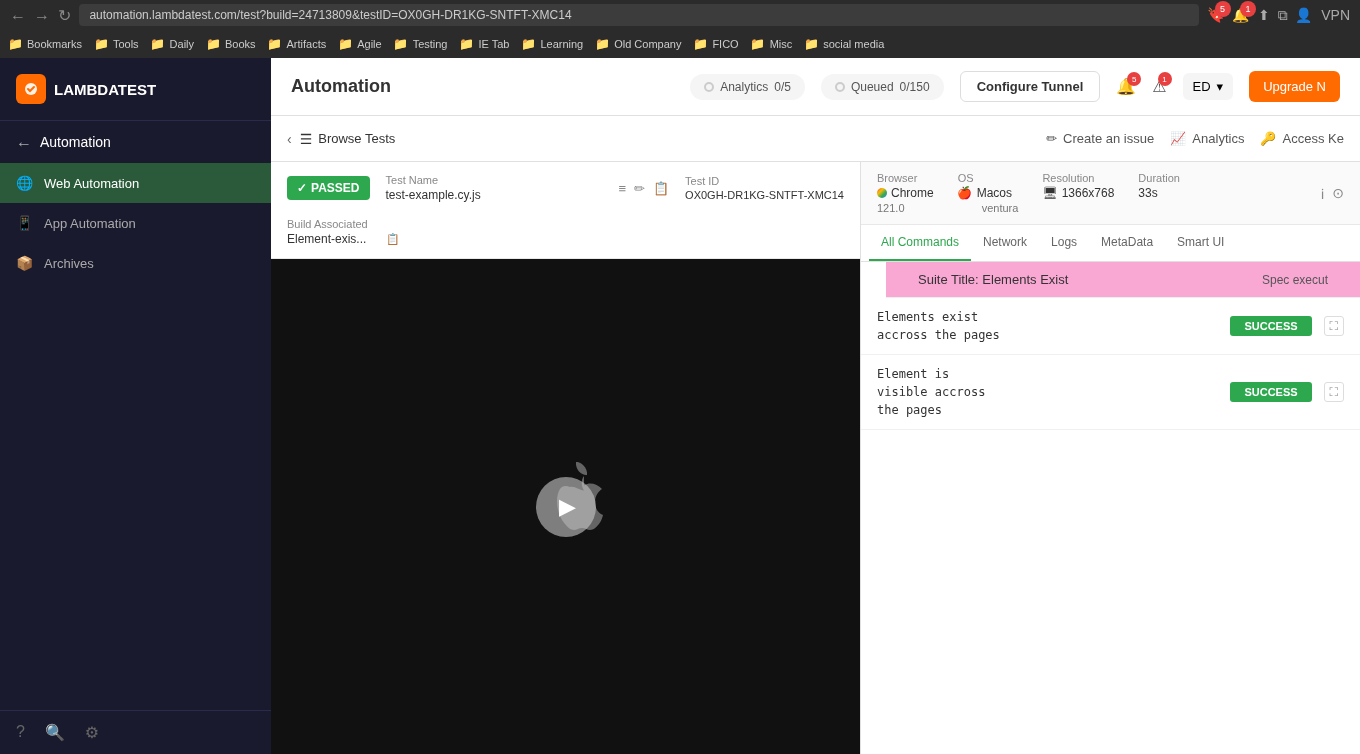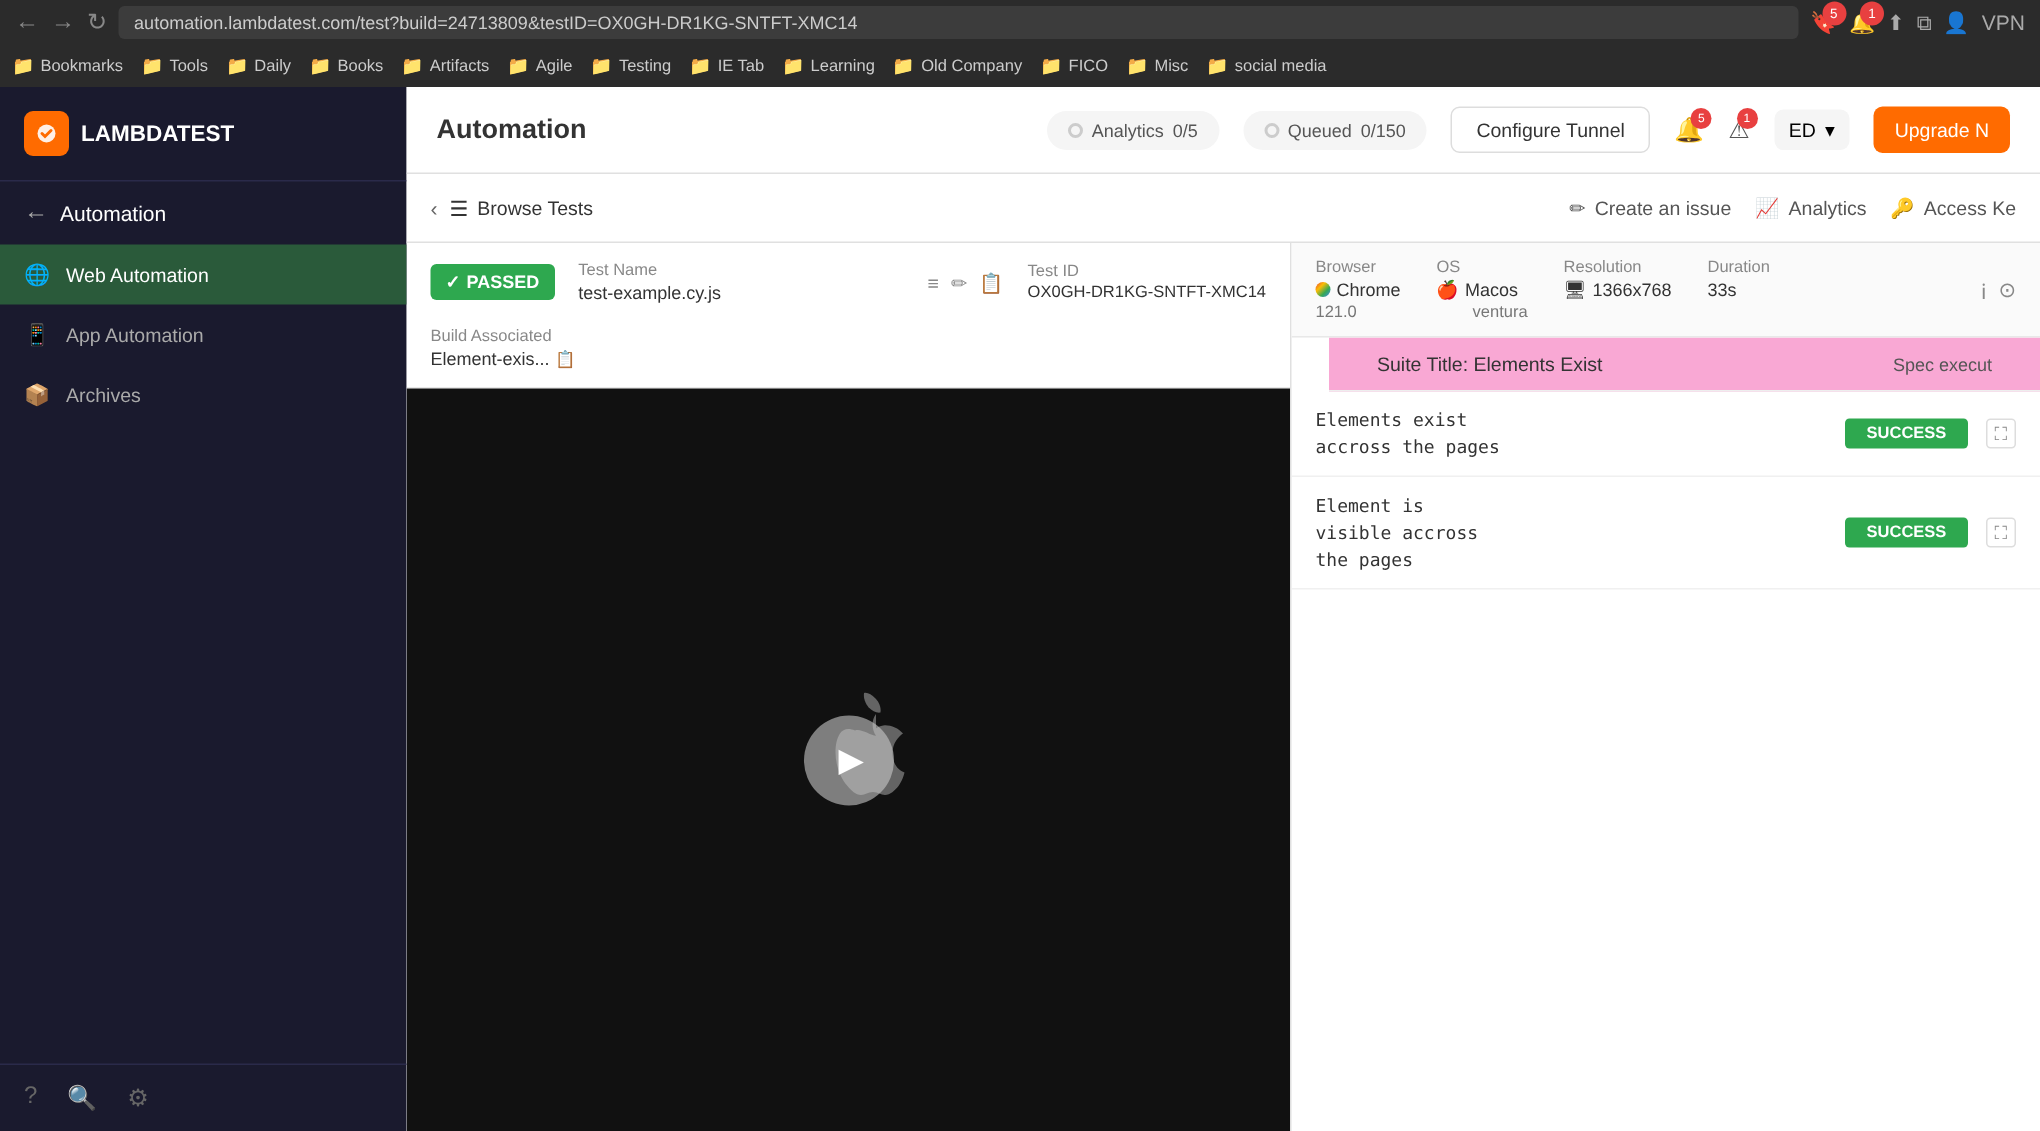--- a/index.html
+++ b/index.html
@@ -46,7 +46,7 @@
     .parallel-status { display: flex; align-items: center; gap: 6px; padding: 6px 14px; background: #f5f5f5; border-radius: 20px; font-size: 12px; color: #555; }
     .status-dot { width: 10px; height: 10px; border-radius: 50%; border: 2px solid #ccc; }
     .queued-status { display: flex; align-items: center; gap: 6px; padding: 6px 14px; background: #f5f5f5; border-radius: 20px; font-size: 12px; color: #555; }
-    .configure-btn { background: white; border: 1.5px solid #ddd; border-radius: 6px; padding: 7px 16px; font-size: 13px; cursor: pointer; color: #333; }
+    .configure-btn { background: white; border: 1.5px solid #ddd; border-radius: 6px; padding: 7px 16px; font-size: 13px; cursor: pointer; color: #333; font-weight: bold; }
     .notification-btn { position: relative; cursor: pointer; color: #555; font-size: 16px; }
     .notif-badge { position: absolute; top: -5px; right: -5px; background: #e84040; color: white; border-radius: 50%; width: 14px; height: 14px; font-size: 8px; display: flex; align-items: center; justify-content: center; }
     .user-btn { display: flex; align-items: center; gap: 6px; cursor: pointer; padding: 6px 10px; background: #f5f5f5; border-radius: 6px; font-size: 13px; }

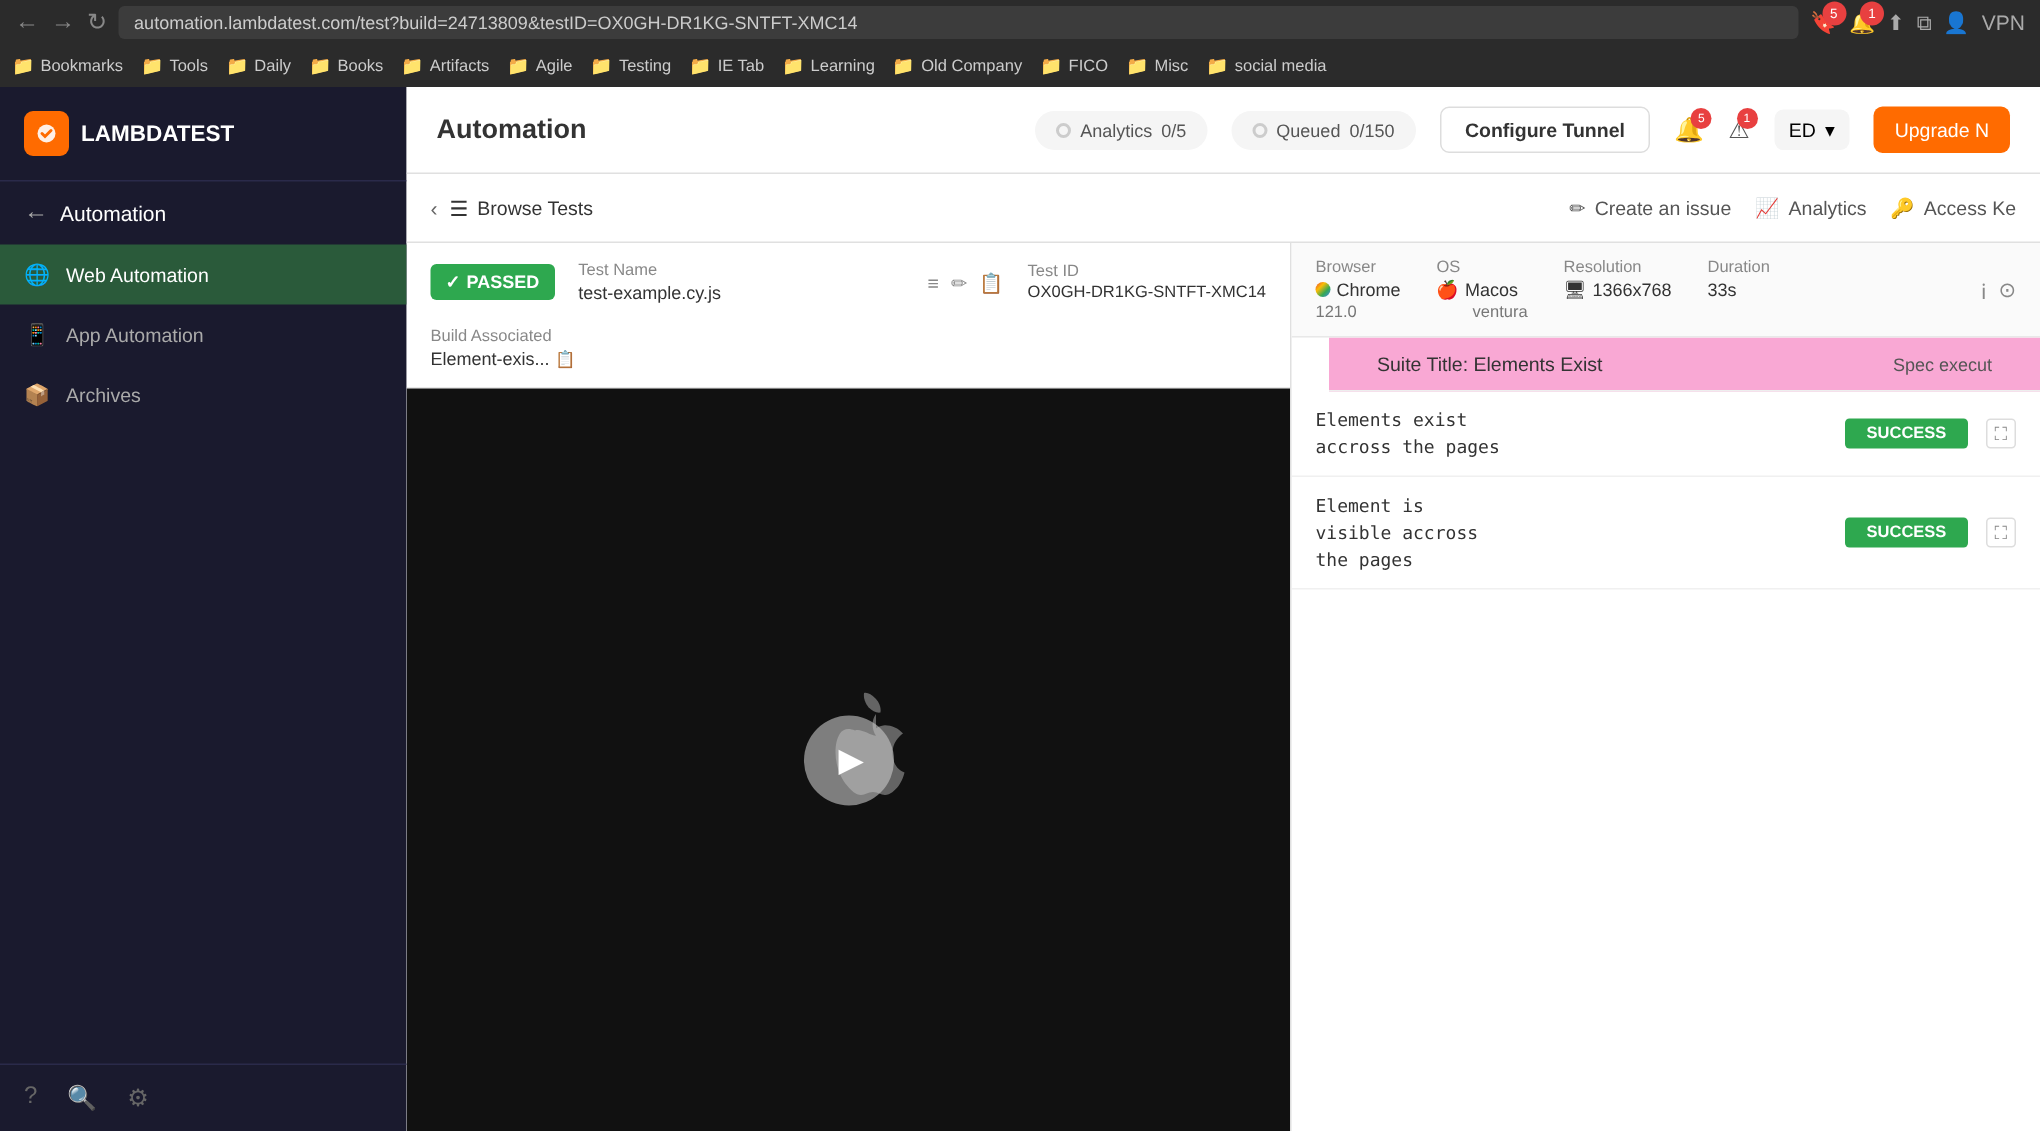--- a/index.html
+++ b/index.html
@@ -76,7 +76,7 @@
     .meta-actions span { cursor: pointer; }
     .build-meta { display: flex; flex-direction: column; gap: 2px; }
     .build-label { font-size: 11px; color: #888; }
-    .build-value { display: flex; align-items: center; gap: 4px; font-size: 12px; color: #333; }
+    .build-value { display: flex; align-items: center; gap: 20px; font-size: 12px; color: #333; }
 
     
     .video-container { background: #111; flex: 1; position: relative; display: flex; align-items: center; justify-content: center; min-height: 400px; max-height: 500px; }

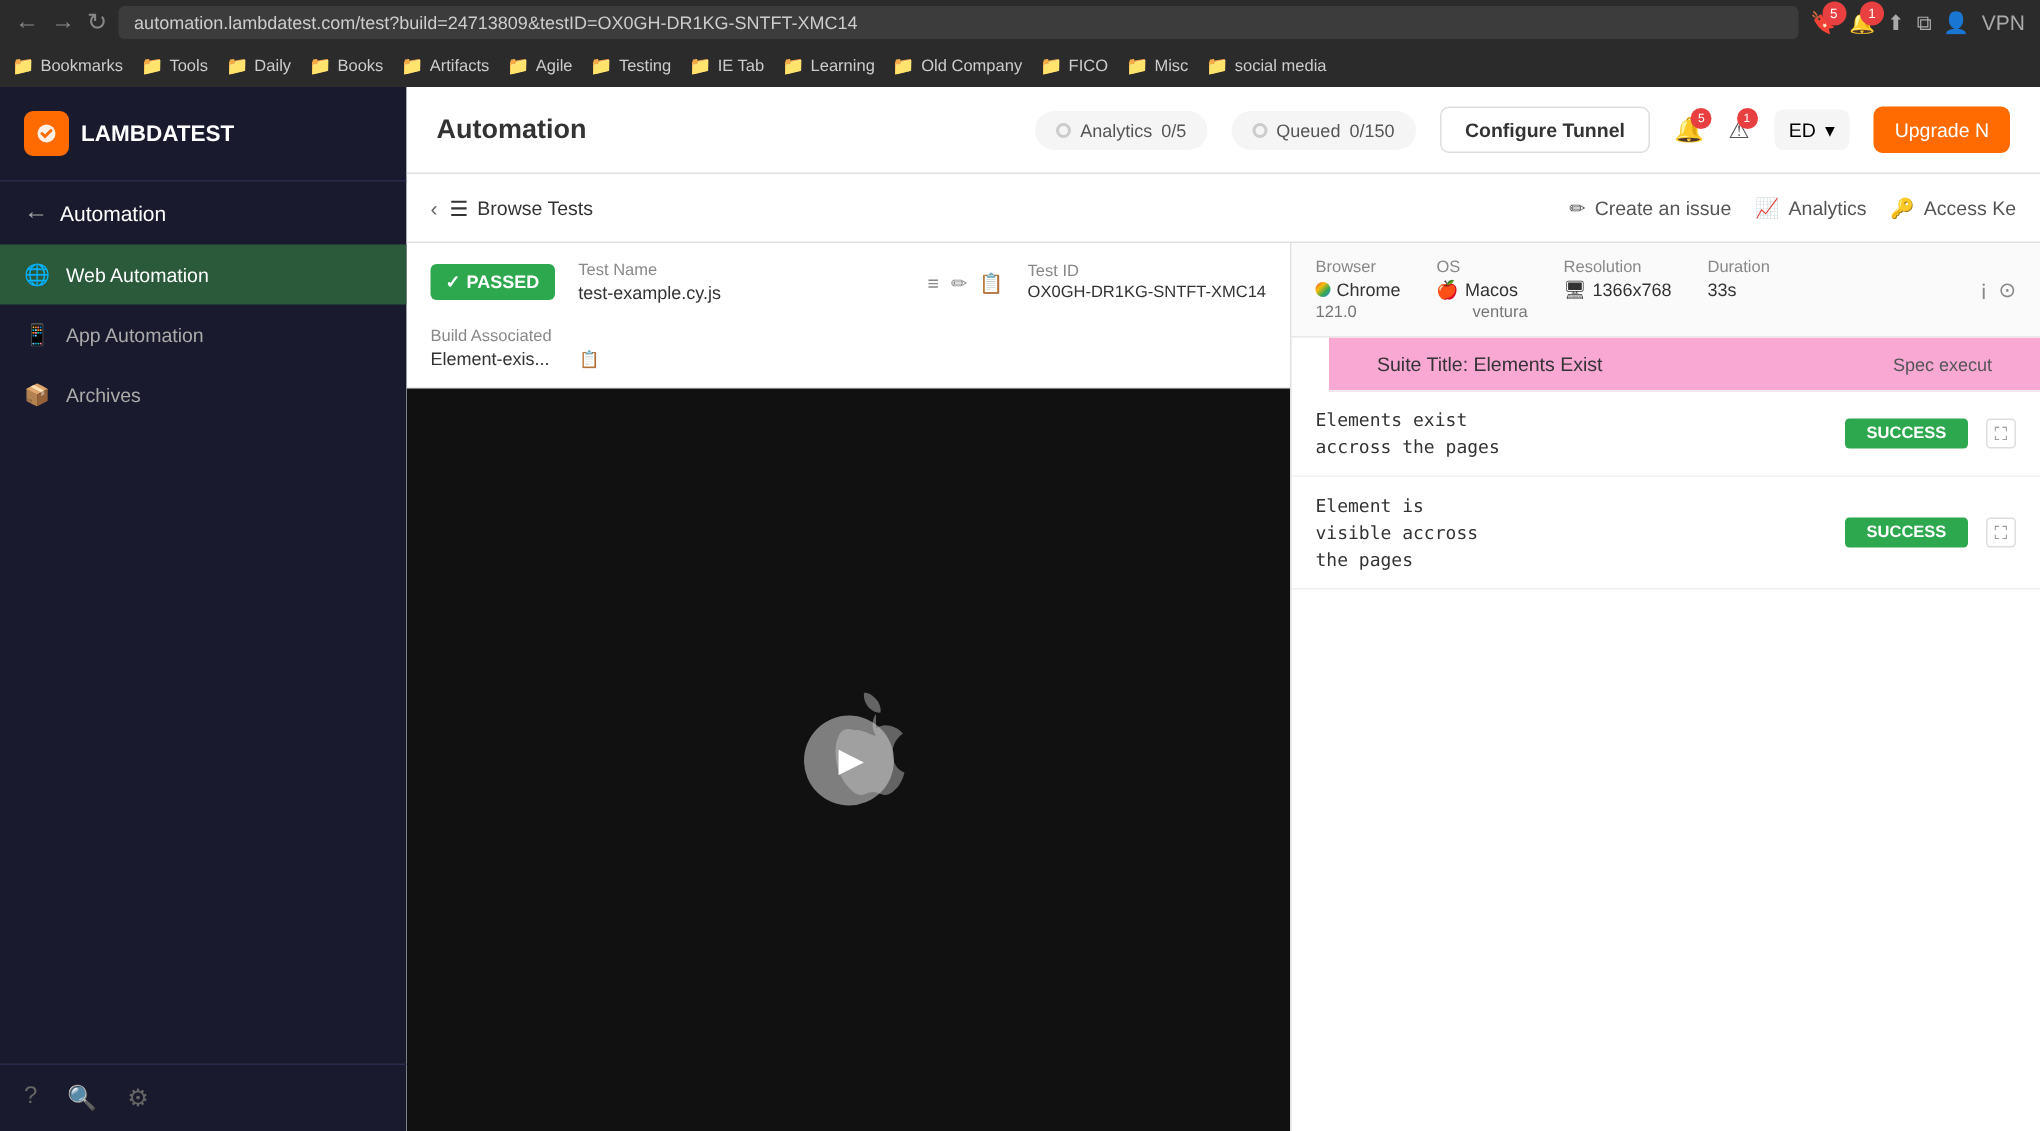--- a/index.html
+++ b/index.html
@@ -367,6 +367,23 @@
           </div>
         </div>
 
+        <div class="tabs-row">
+          <div class="tab-item active">
+            <span>All Commands</span>
+          </div>
+          <div class="tab-item">
+            <span>Network</span>
+          </div>
+          <div class="tab-item">
+            <span>Logs</span>
+          </div>
+          <div class="tab-item">
+            <span>MetaData</span>
+          </div>
+          <div class="tab-item">
+            <span>Smart UI</span>
+          </div>
+        </div>
 
         <div class="commands-panel">
           <div class="suite-header">

